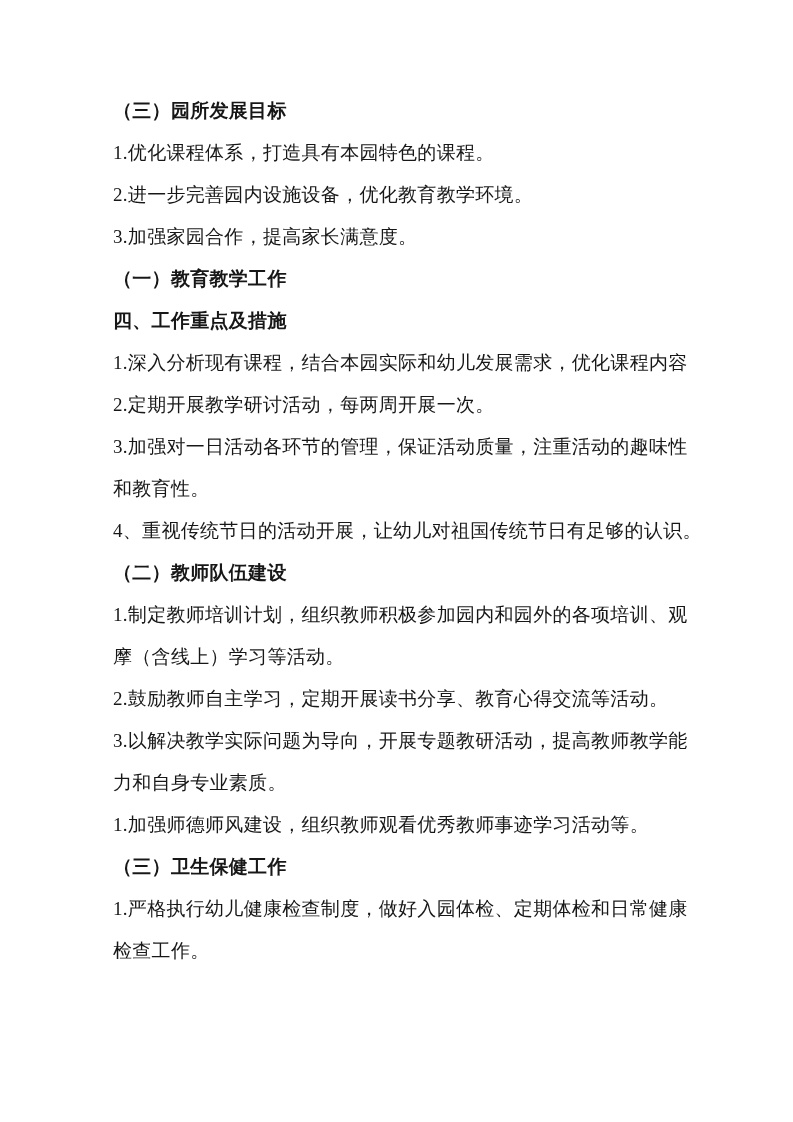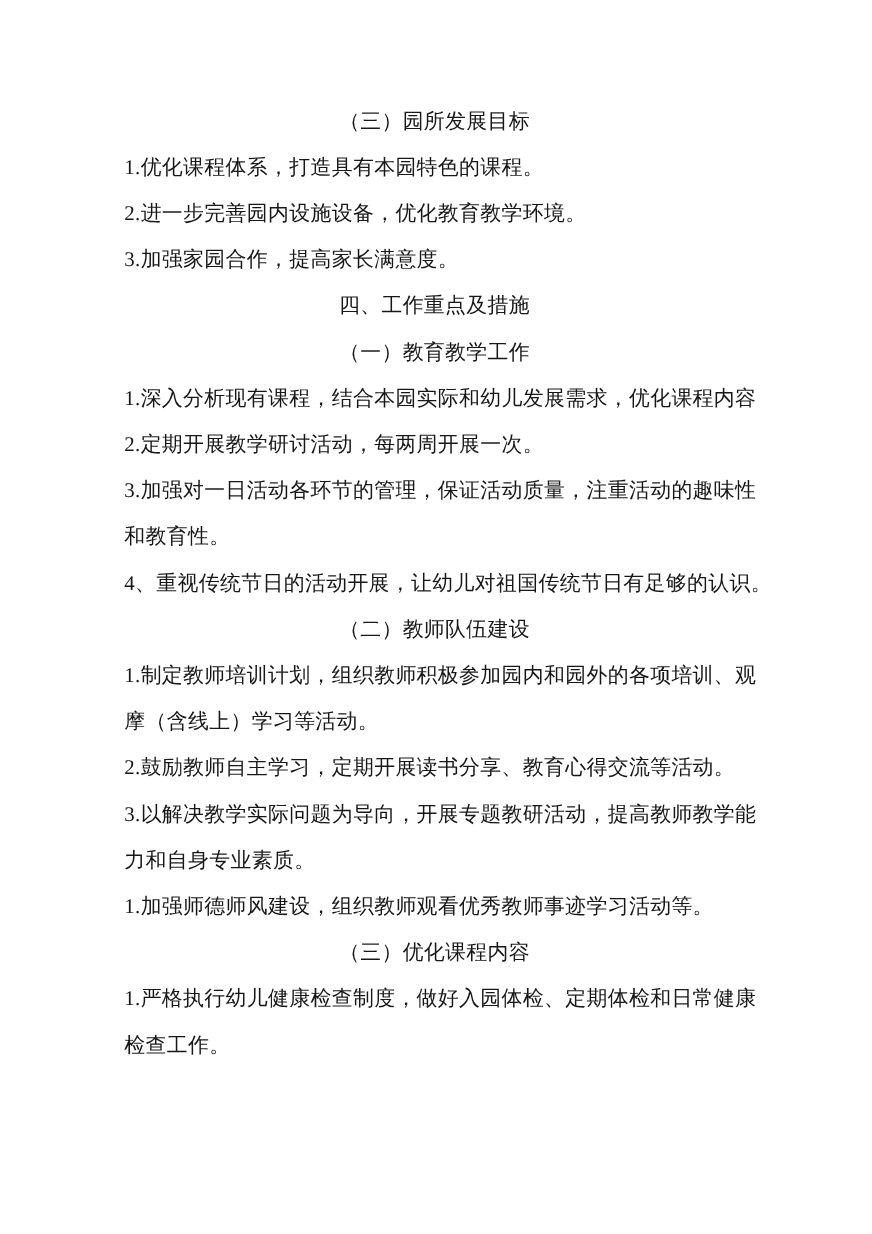--- a/index.html
+++ b/index.html
@@ -31,8 +31,7 @@
   }
   .line.heading {
     
-    font-weight: normal;
-    text-align: center;
+    font-weight: bold;
   }
 </style>
 </head>

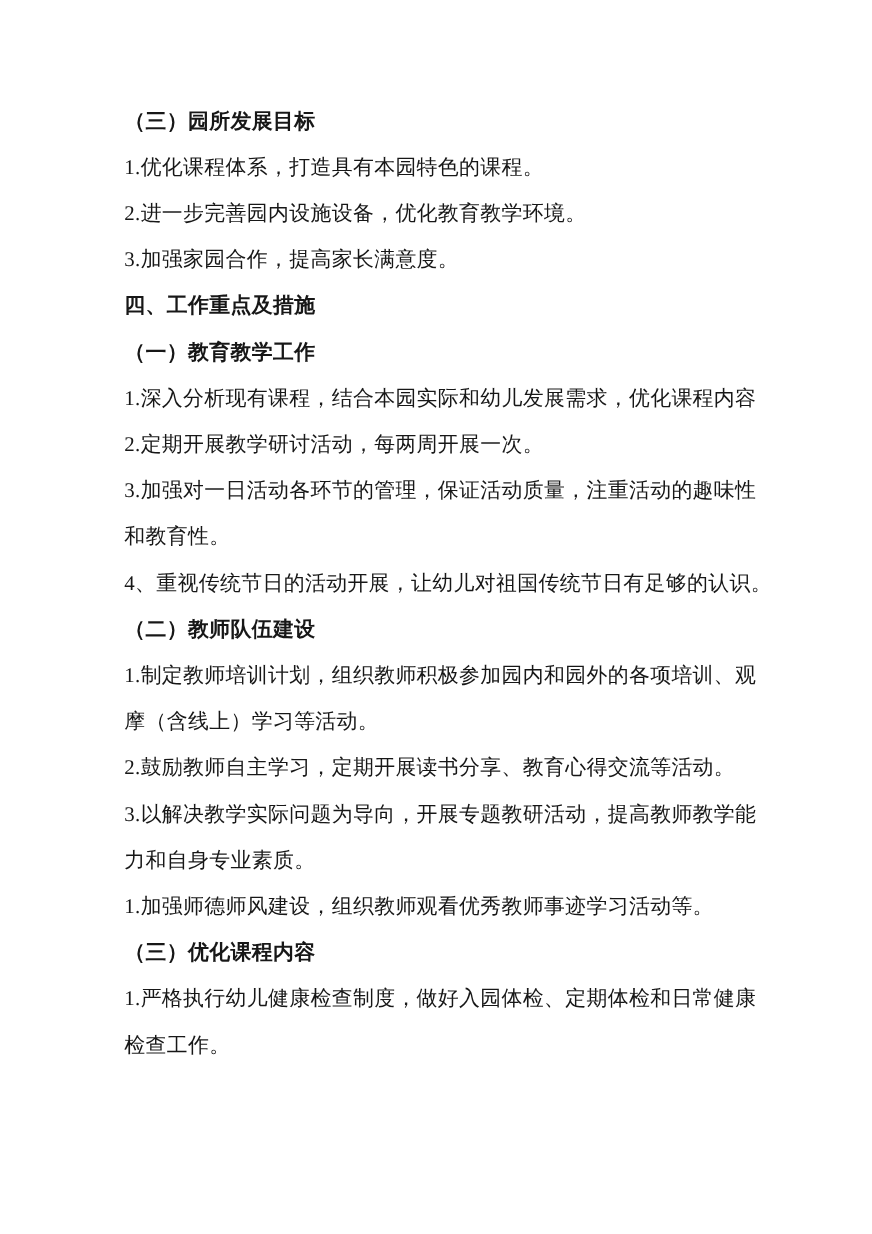--- a/index.html
+++ b/index.html
@@ -43,8 +43,8 @@
       <div class="line body">1.优化课程体系，打造具有本园特色的课程。</div>
       <div class="line body">2.进一步完善园内设施设备，优化教育教学环境。</div>
       <div class="line body">3.加强家园合作，提高家长满意度。</div>
+      <div class="line heading">（一）教育教学工作</div>
       <div class="line heading">四、工作重点及措施</div>
-      <div class="line heading">（一）教育教学工作</div>
       <div class="line body">1.深入分析现有课程，结合本园实际和幼儿发展需求，优化课程内容</div>
       <div class="line body">2.定期开展教学研讨活动，每两周开展一次。</div>
       <div class="line body">3.加强对一日活动各环节的管理，保证活动质量，注重活动的趣味性</div>

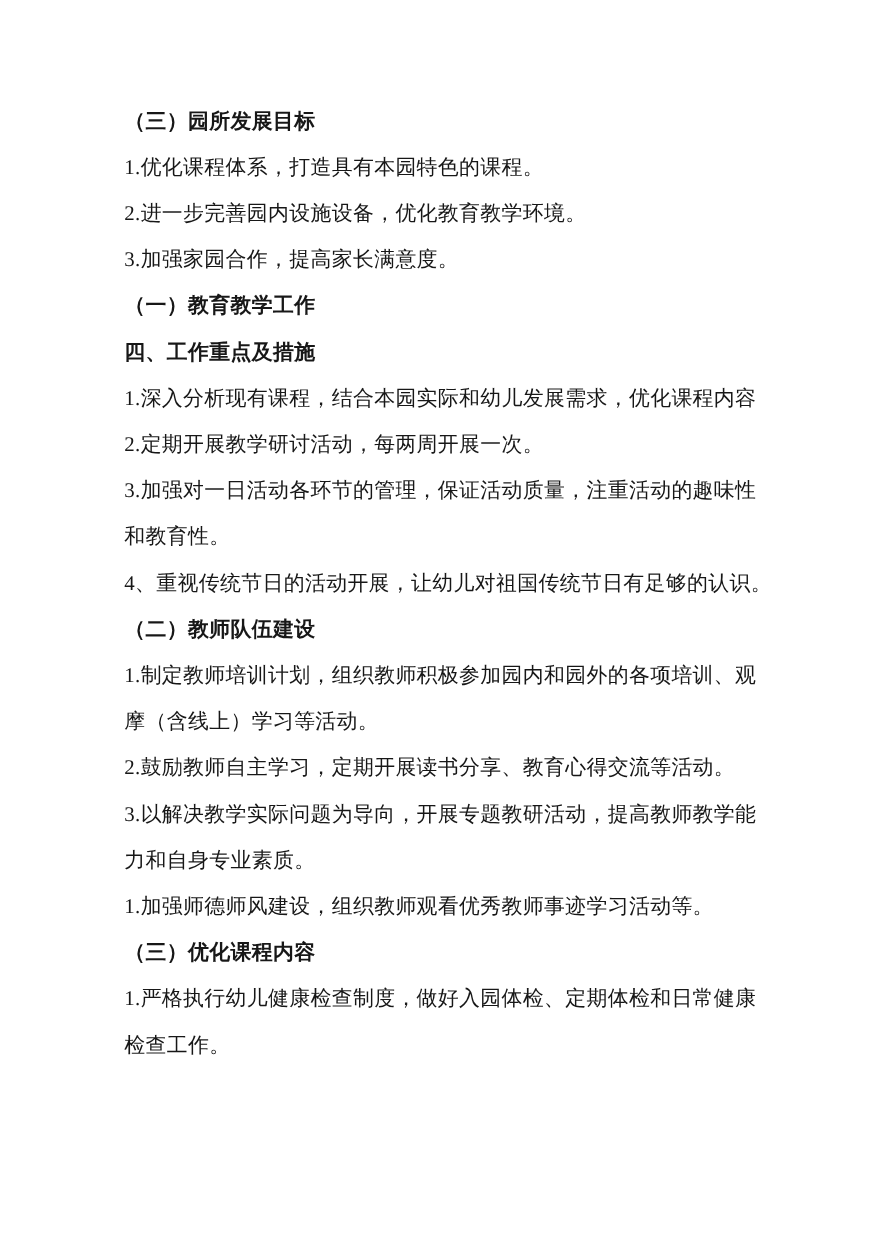--- a/index.html
+++ b/index.html
@@ -57,7 +57,7 @@
       <div class="line body">3.以解决教学实际问题为导向，开展专题教研活动，提高教师教学能</div>
       <div class="line body">力和自身专业素质。</div>
       <div class="line body">1.加强师德师风建设，组织教师观看优秀教师事迹学习活动等。</div>
-      <div class="line heading">（三）优化课程内容</div>
+      <div class="line heading">（三）卫生保健工作</div>
       <div class="line body">1.严格执行幼儿健康检查制度，做好入园体检、定期体检和日常健康</div>
       <div class="line body">检查工作。</div>
     </div>

